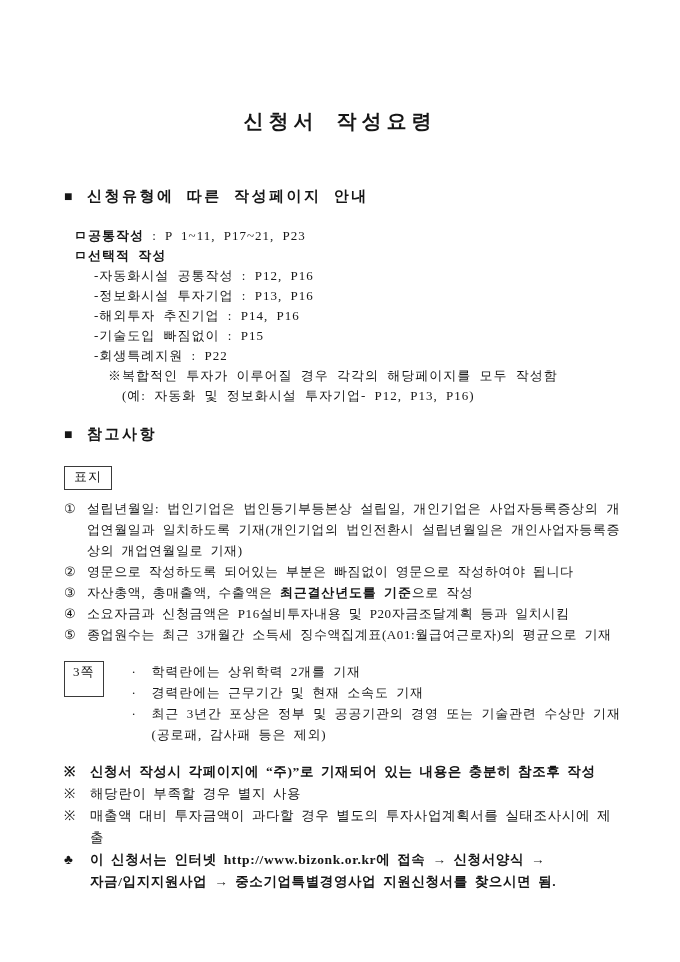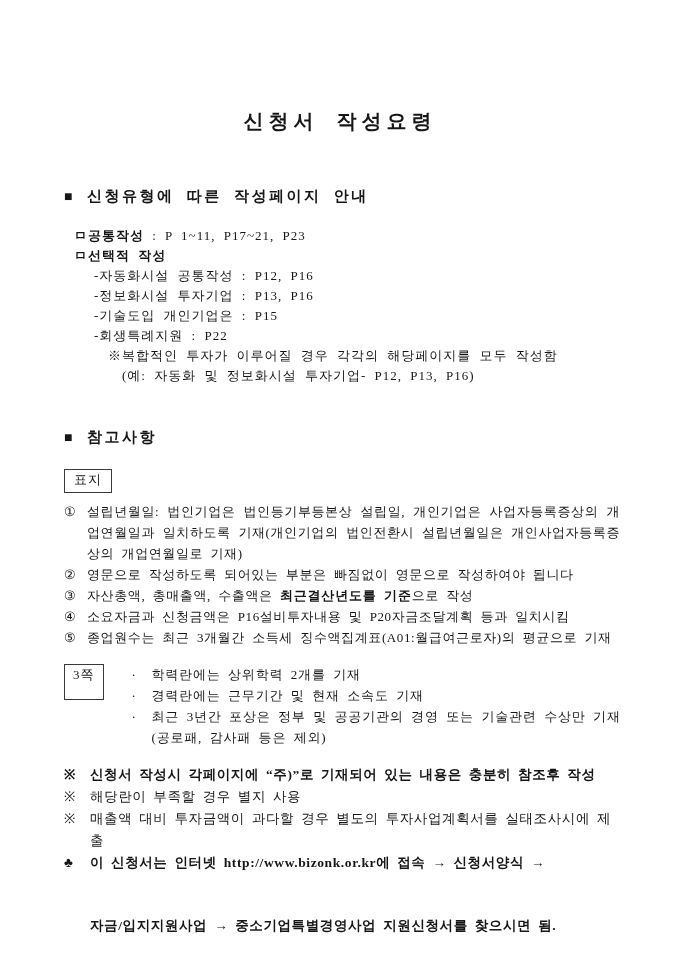--- a/index.html
+++ b/index.html
@@ -122,6 +122,7 @@
     </div>
     <div class="g-sub">-자동화시설 공통작성 : P12, P16</div>
     <div class="g-sub">-정보화시설 투자기업 : P13, P16</div>
+    <div class="g-sub">-해외투자 추진기업 : P14, P16</div>
     <div class="g-sub">-기술도입 개인기업은 : P15</div>
     <div class="g-sub">-회생특례지원 : P22</div>
     <div class="g-note">※복합적인 투자가 이루어질 경우 각각의 해당페이지를 모두 작성함</div>

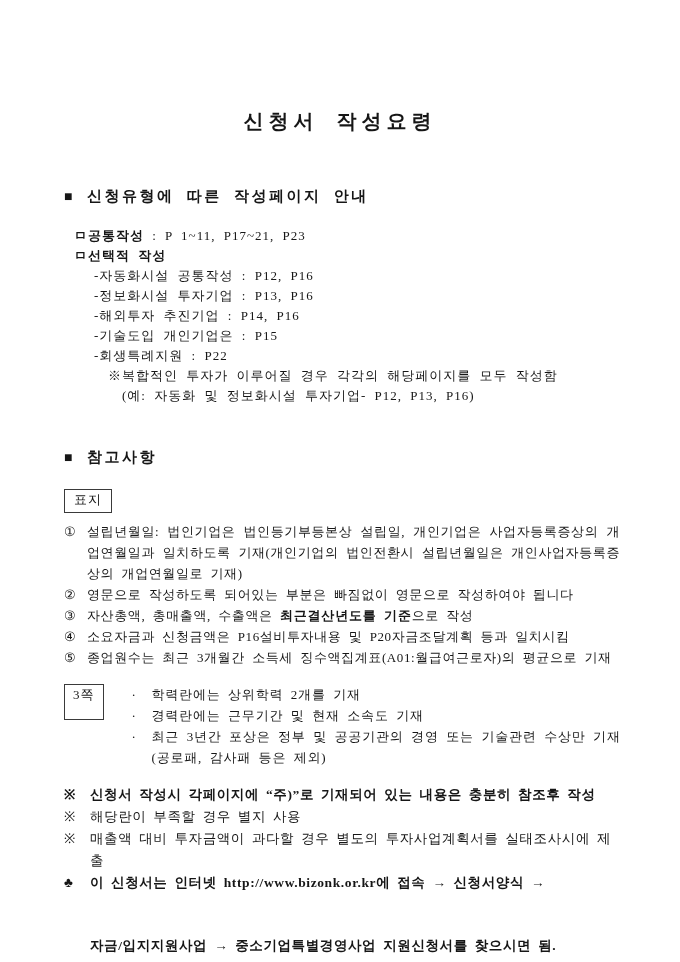--- a/index.html
+++ b/index.html
@@ -123,7 +123,7 @@
     <div class="g-sub">-자동화시설 공통작성 : P12, P16</div>
     <div class="g-sub">-정보화시설 투자기업 : P13, P16</div>
     <div class="g-sub">-해외투자 추진기업 : P14, P16</div>
-    <div class="g-sub">-기술도입 개인기업은 : P15</div>
+    <div class="g-sub">-기술도입 빠짐없이 : P15</div>
     <div class="g-sub">-회생특례지원 : P22</div>
     <div class="g-note">※복합적인 투자가 이루어질 경우 각각의 해당페이지를 모두 작성함</div>
     <div class="g-ex">(예: 자동화 및 정보화시설 투자기업- P12, P13, P16)</div>

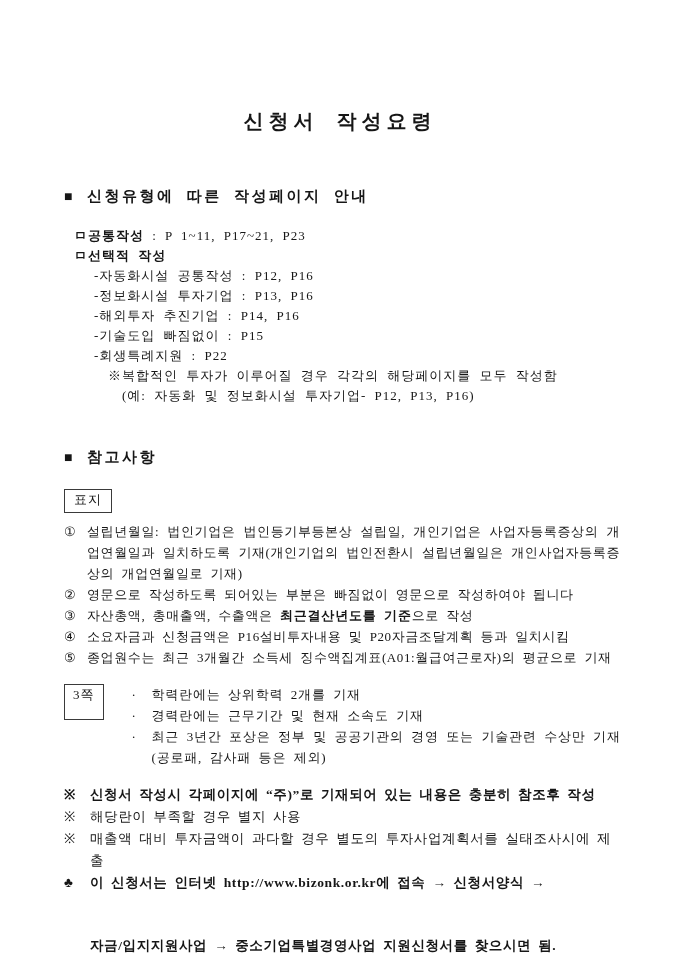--- a/index.html
+++ b/index.html
@@ -29,7 +29,7 @@
   }
   .sec-head .sq{font-size:14px;margin-right:12px;}
   .sec-head-1{margin-top:52px;}
-  .sec-head-2{margin-top:42px;}
+  .sec-head-2{margin-top:19px;}
 
   .guide-list{
     margin:20px 0 0 74px;

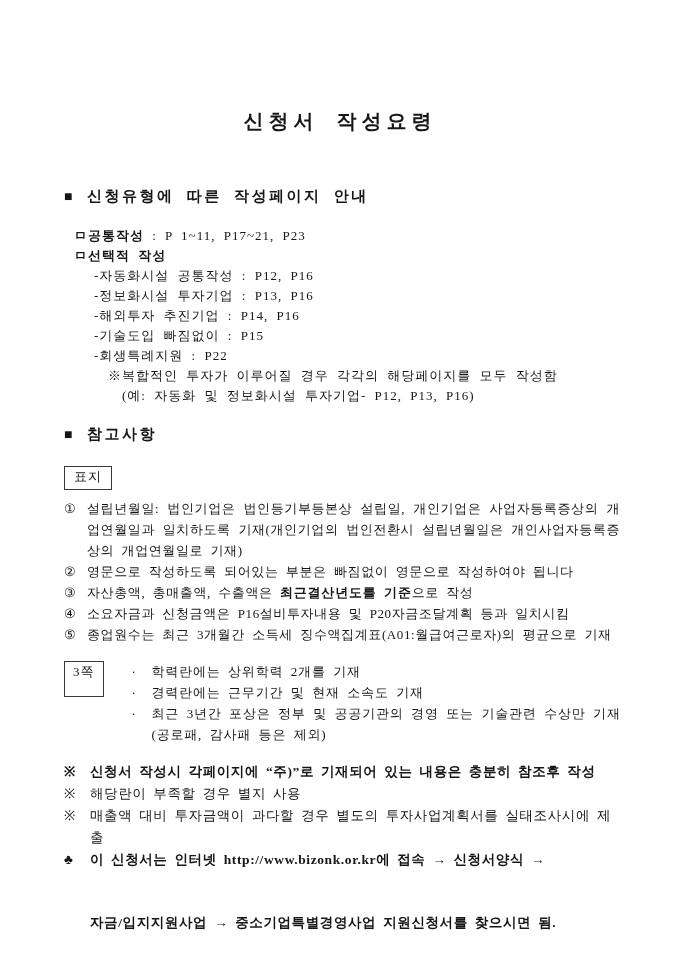--- a/index.html
+++ b/index.html
@@ -100,7 +100,7 @@
   .f-line{display:flex;}
   .f-line .mk{width:26px;flex:none;}
   .f-bold{font-weight:bold;}
-  .f-cont{padding-left:26px;margin-top:41px;}
+  .f-cont{padding-left:26px;}
 </style>
 </head>
 <body>

